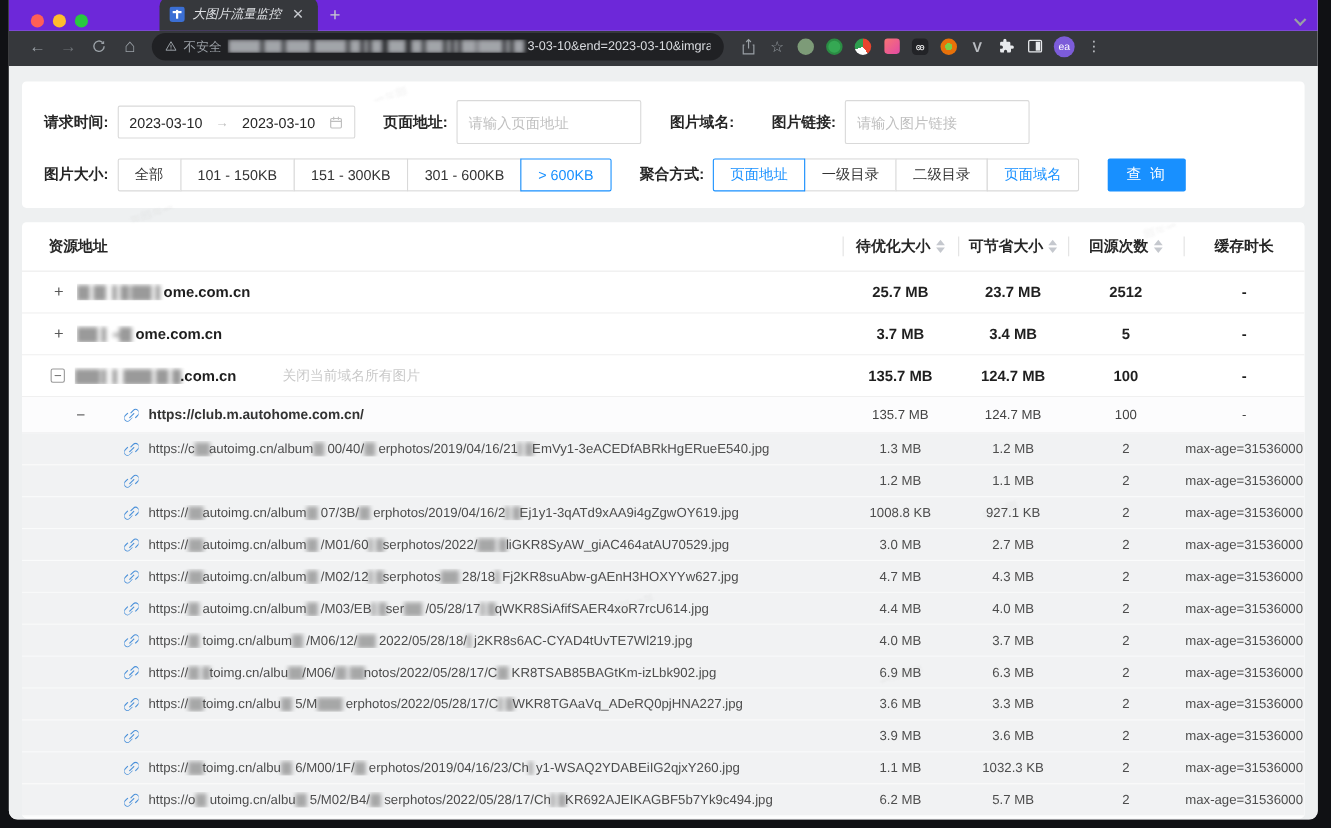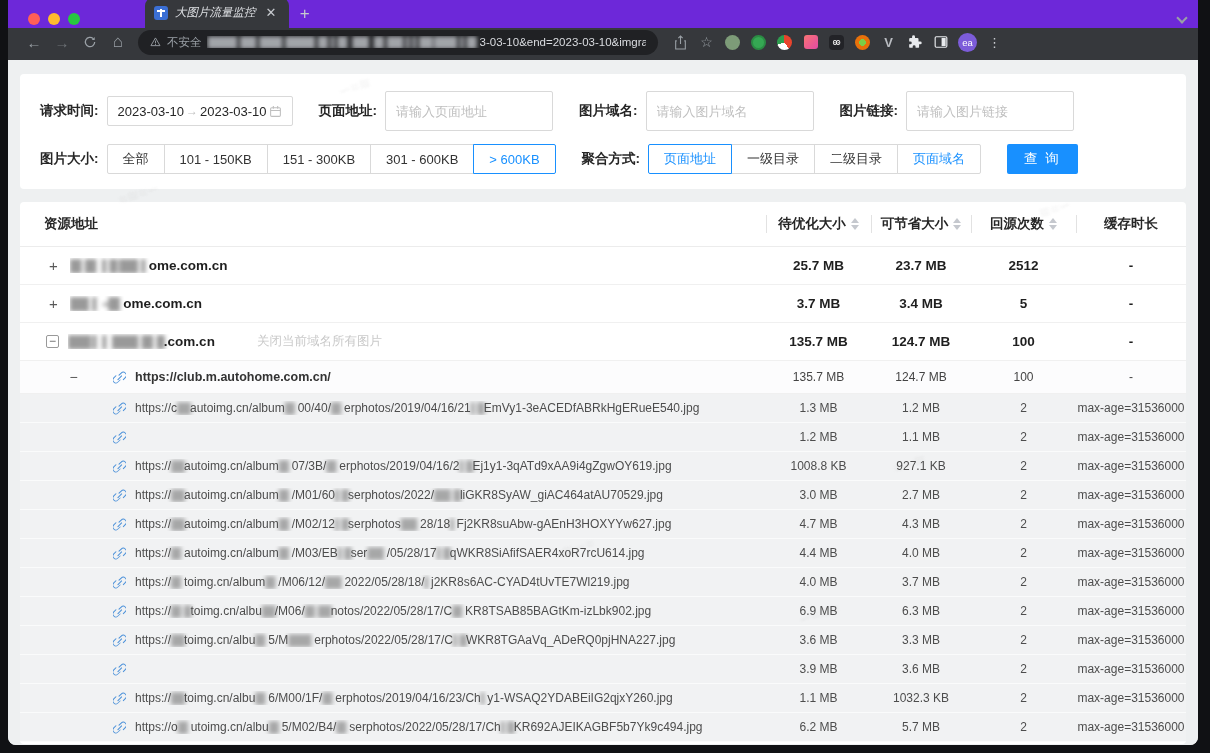--- a/index.html
+++ b/index.html
@@ -51,7 +51,7 @@
   .flabel { font-size:13.5px; font-weight:700; color:#262626; margin-right:8px; white-space:nowrap; }
   .gap28 { width:26px; flex:none; }
   .daterange { border:1px solid #d9d9d9; border-radius:2px; height:30px; display:flex; align-items:center;
-               padding:0 10px; gap:2px; font-size:13px; color:#262626; }
+               padding:0 10px; gap:12px; font-size:13px; color:#262626; }
   .arrow-sep { color:#bfbfbf; font-size:12px; }
   .tinput { border:1px solid #d9d9d9; border-radius:2px; height:40px; width:168px; padding:0 10px;
             font-size:13px; color:#262626; font-family:inherit; outline:none; }

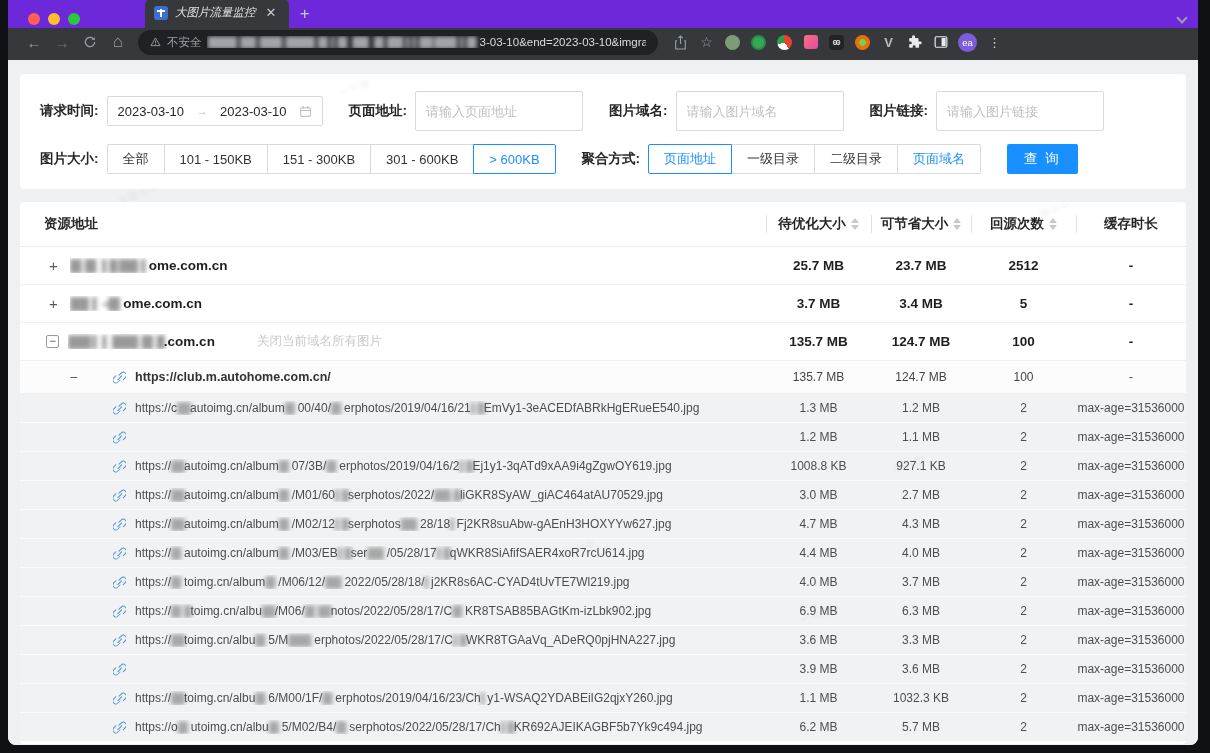--- a/index.html
+++ b/index.html
@@ -210,7 +210,6 @@
         <input class="tinput" placeholder="请输入页面地址" style="">
         <span class="gap28"></span>
         <span class="flabel">图片域名:</span>
-        <input class="tinput" placeholder="请输入图片域名" style="">
         <span class="gap28"></span>
         <span class="flabel">图片链接:</span>
         <input class="tinput" placeholder="请输入图片链接" style="">

